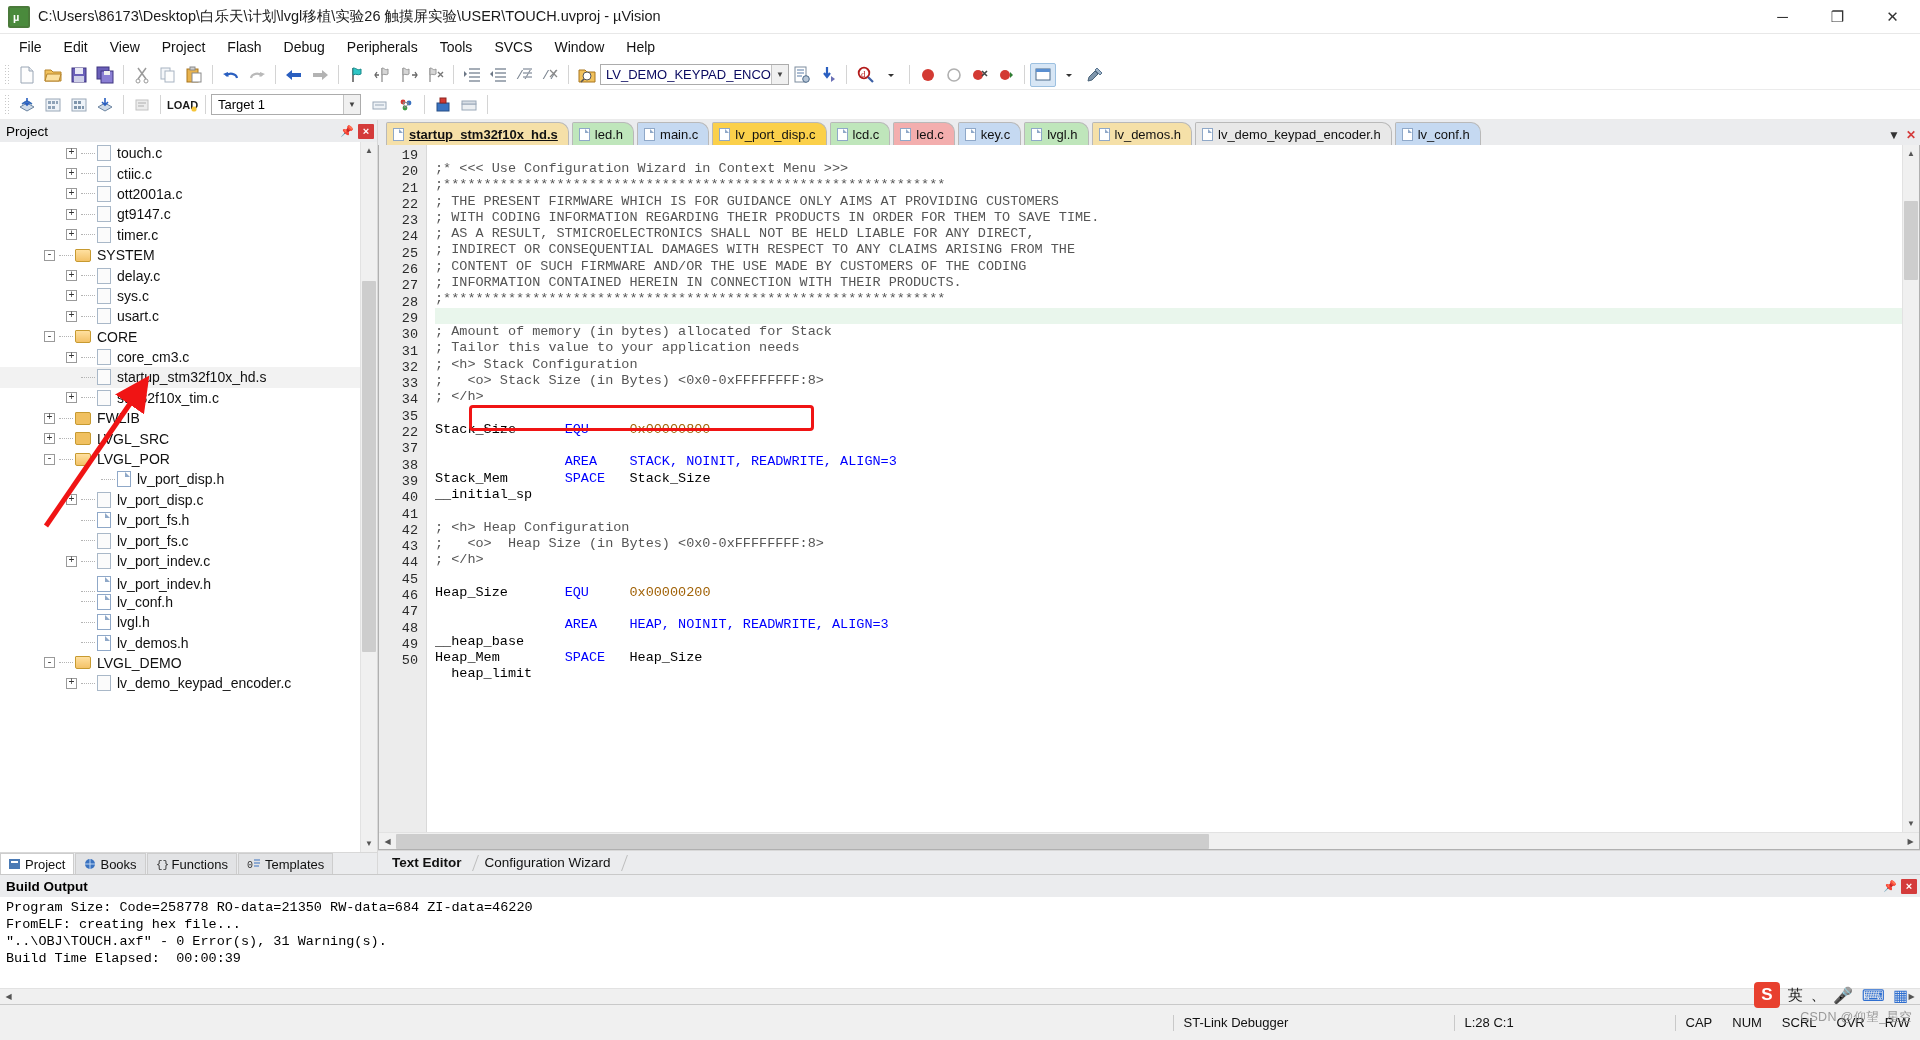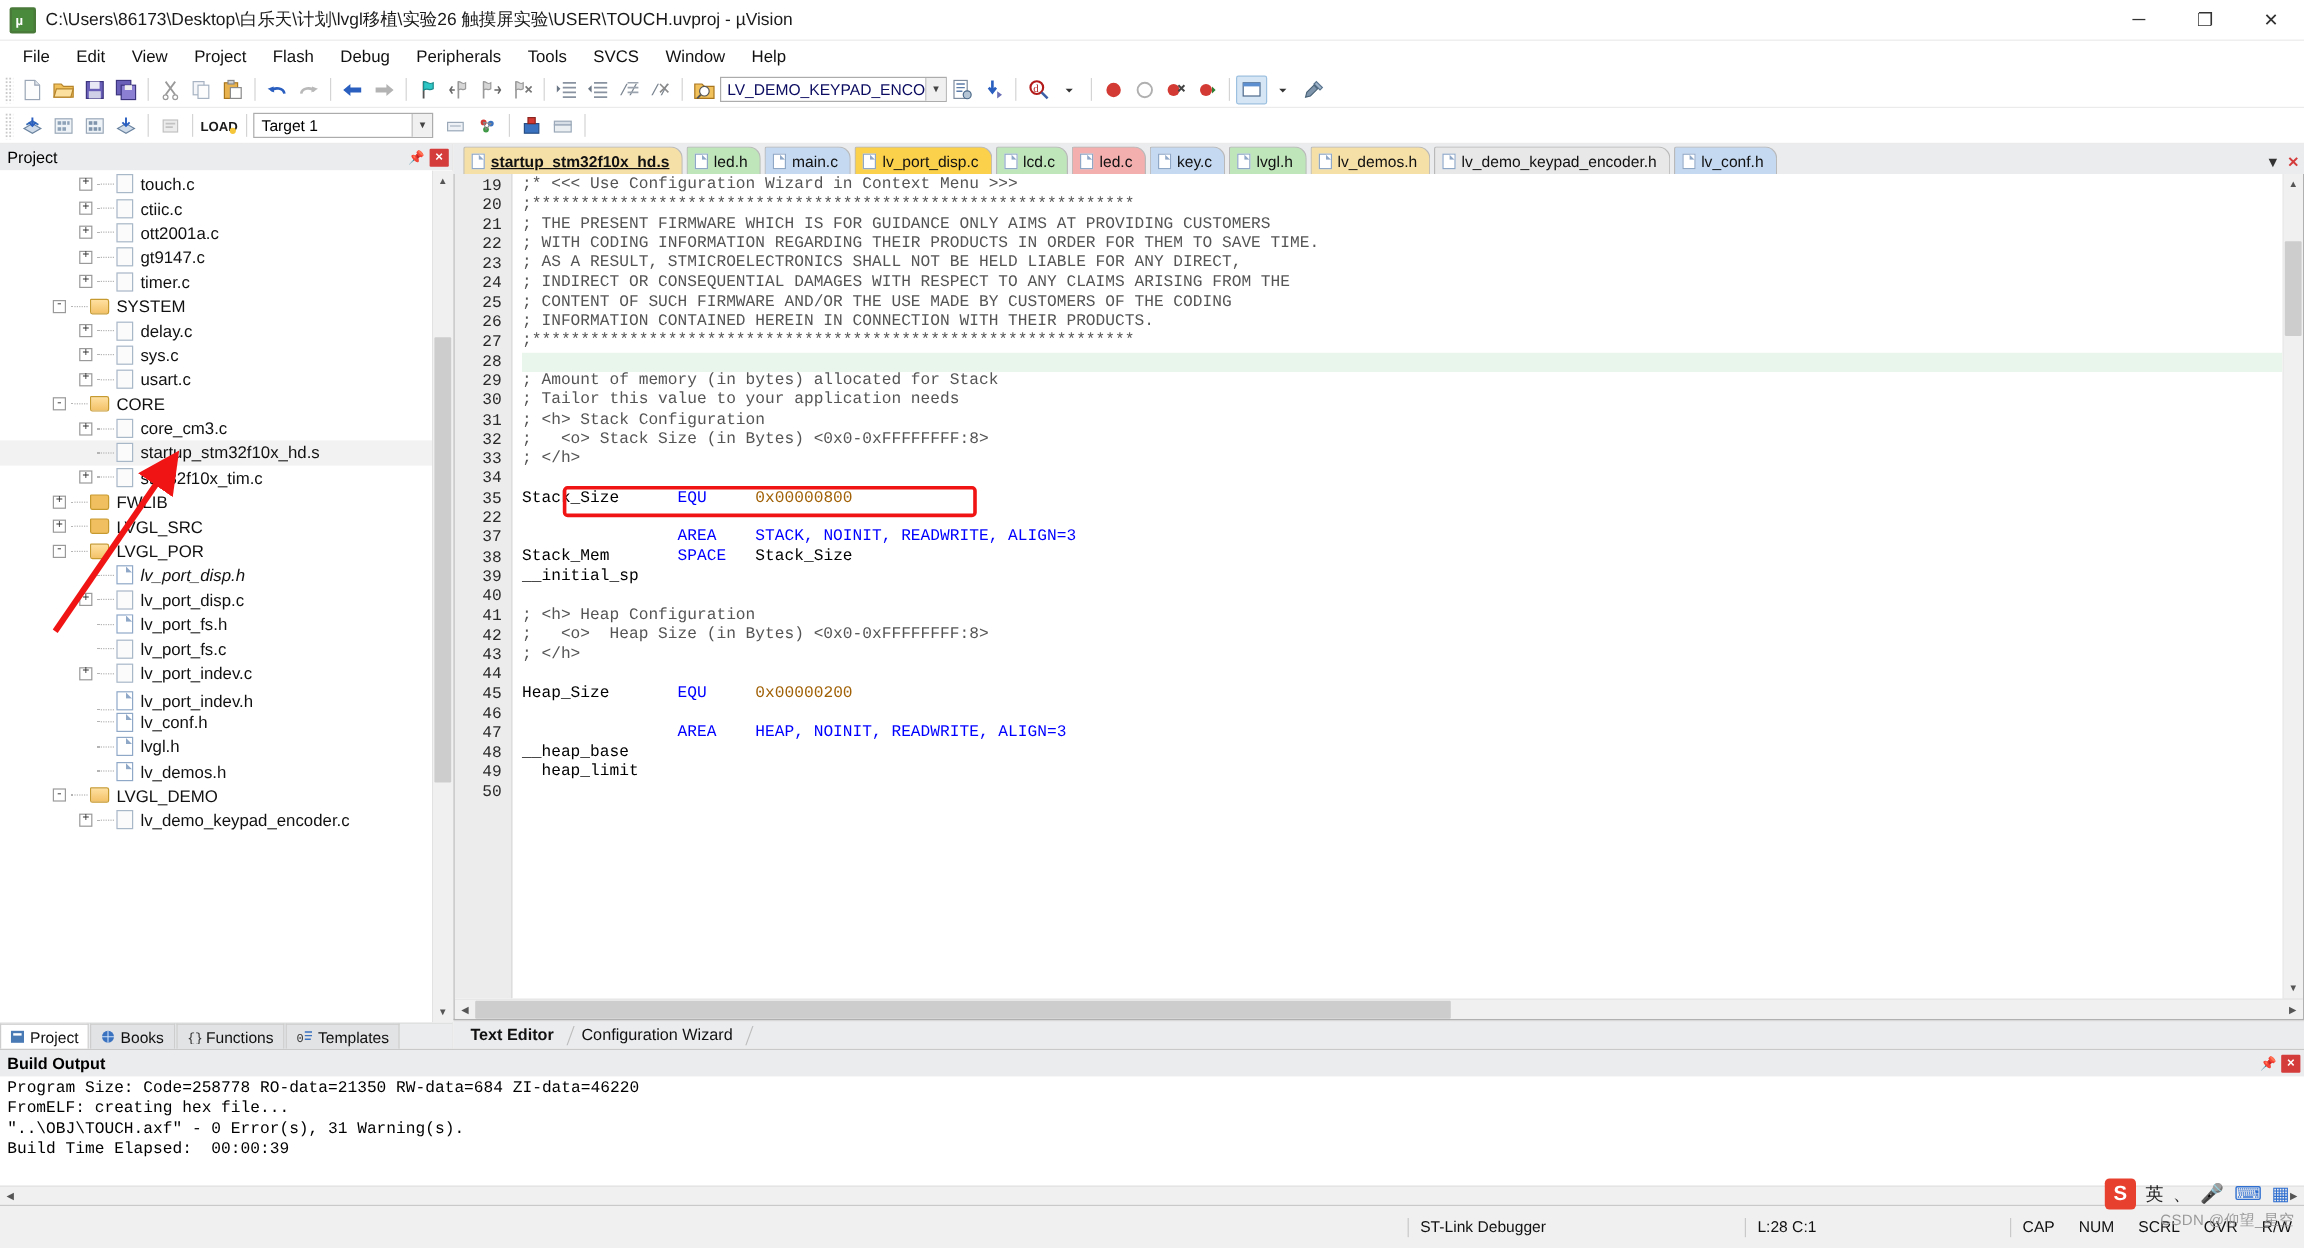--- a/index.html
+++ b/index.html
@@ -114,7 +114,7 @@
   .gutter{width:48px;flex:none;background:#ececec;border-right:1px solid #d9d9d9;padding-top:3px;padding-left:20px;}
   .gline{height:16.3px;text-align:right;padding-right:8px;font-family:"Liberation Mono","DejaVu Sans Mono",monospace;
          font-size:13.5px;color:#2a2a2a;}
-  .code-lines{flex:1;padding-top:2px;padding-left:8px;position:relative;min-width:0;}
+  .code-lines{flex:1;padding-top:16px;padding-left:8px;position:relative;min-width:0;}
   .cline{height:16.3px;font-family:"Liberation Mono","DejaVu Sans Mono",monospace;font-size:13.5px;
          color:#555;white-space:pre;}
   .cline.hl{background:#e9f6ec;}

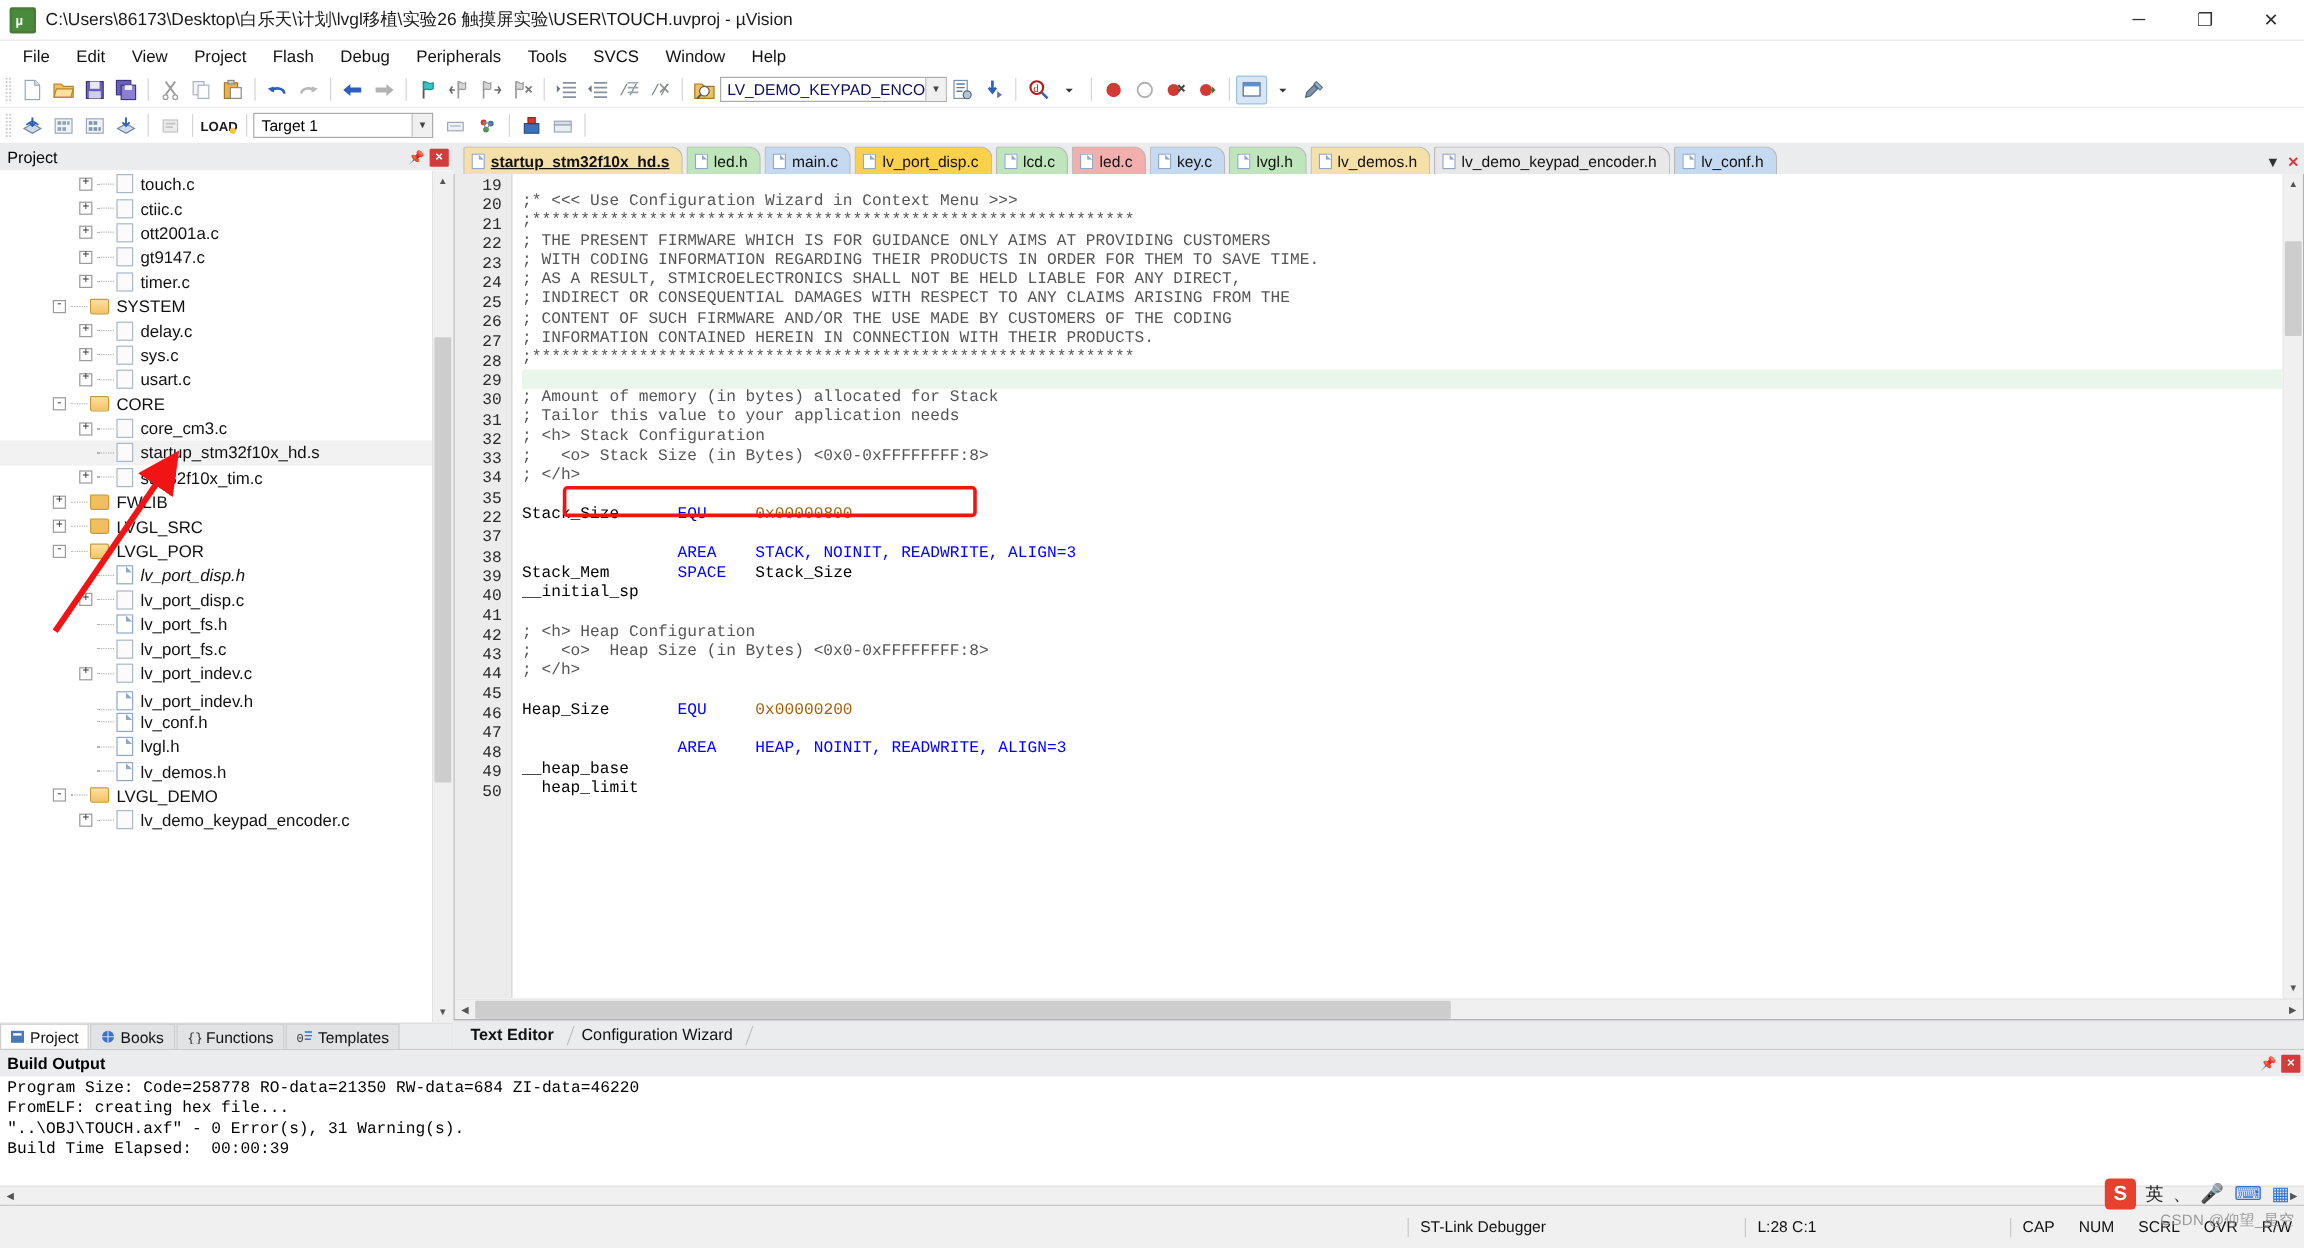--- a/index.html
+++ b/index.html
@@ -600,7 +600,7 @@
               <div class="ficon folder open"></div>
               <span class="tlabel">LVGL_POR</span>
             </div>
-            <div class="trow" style="padding-left: 66px; font-style: italic;">
+            <div class="trow" style="padding-left: 86px;">
               <div class="exp blank"></div>
               <div class="dots"></div>
               <div class="ficon doc"></div>

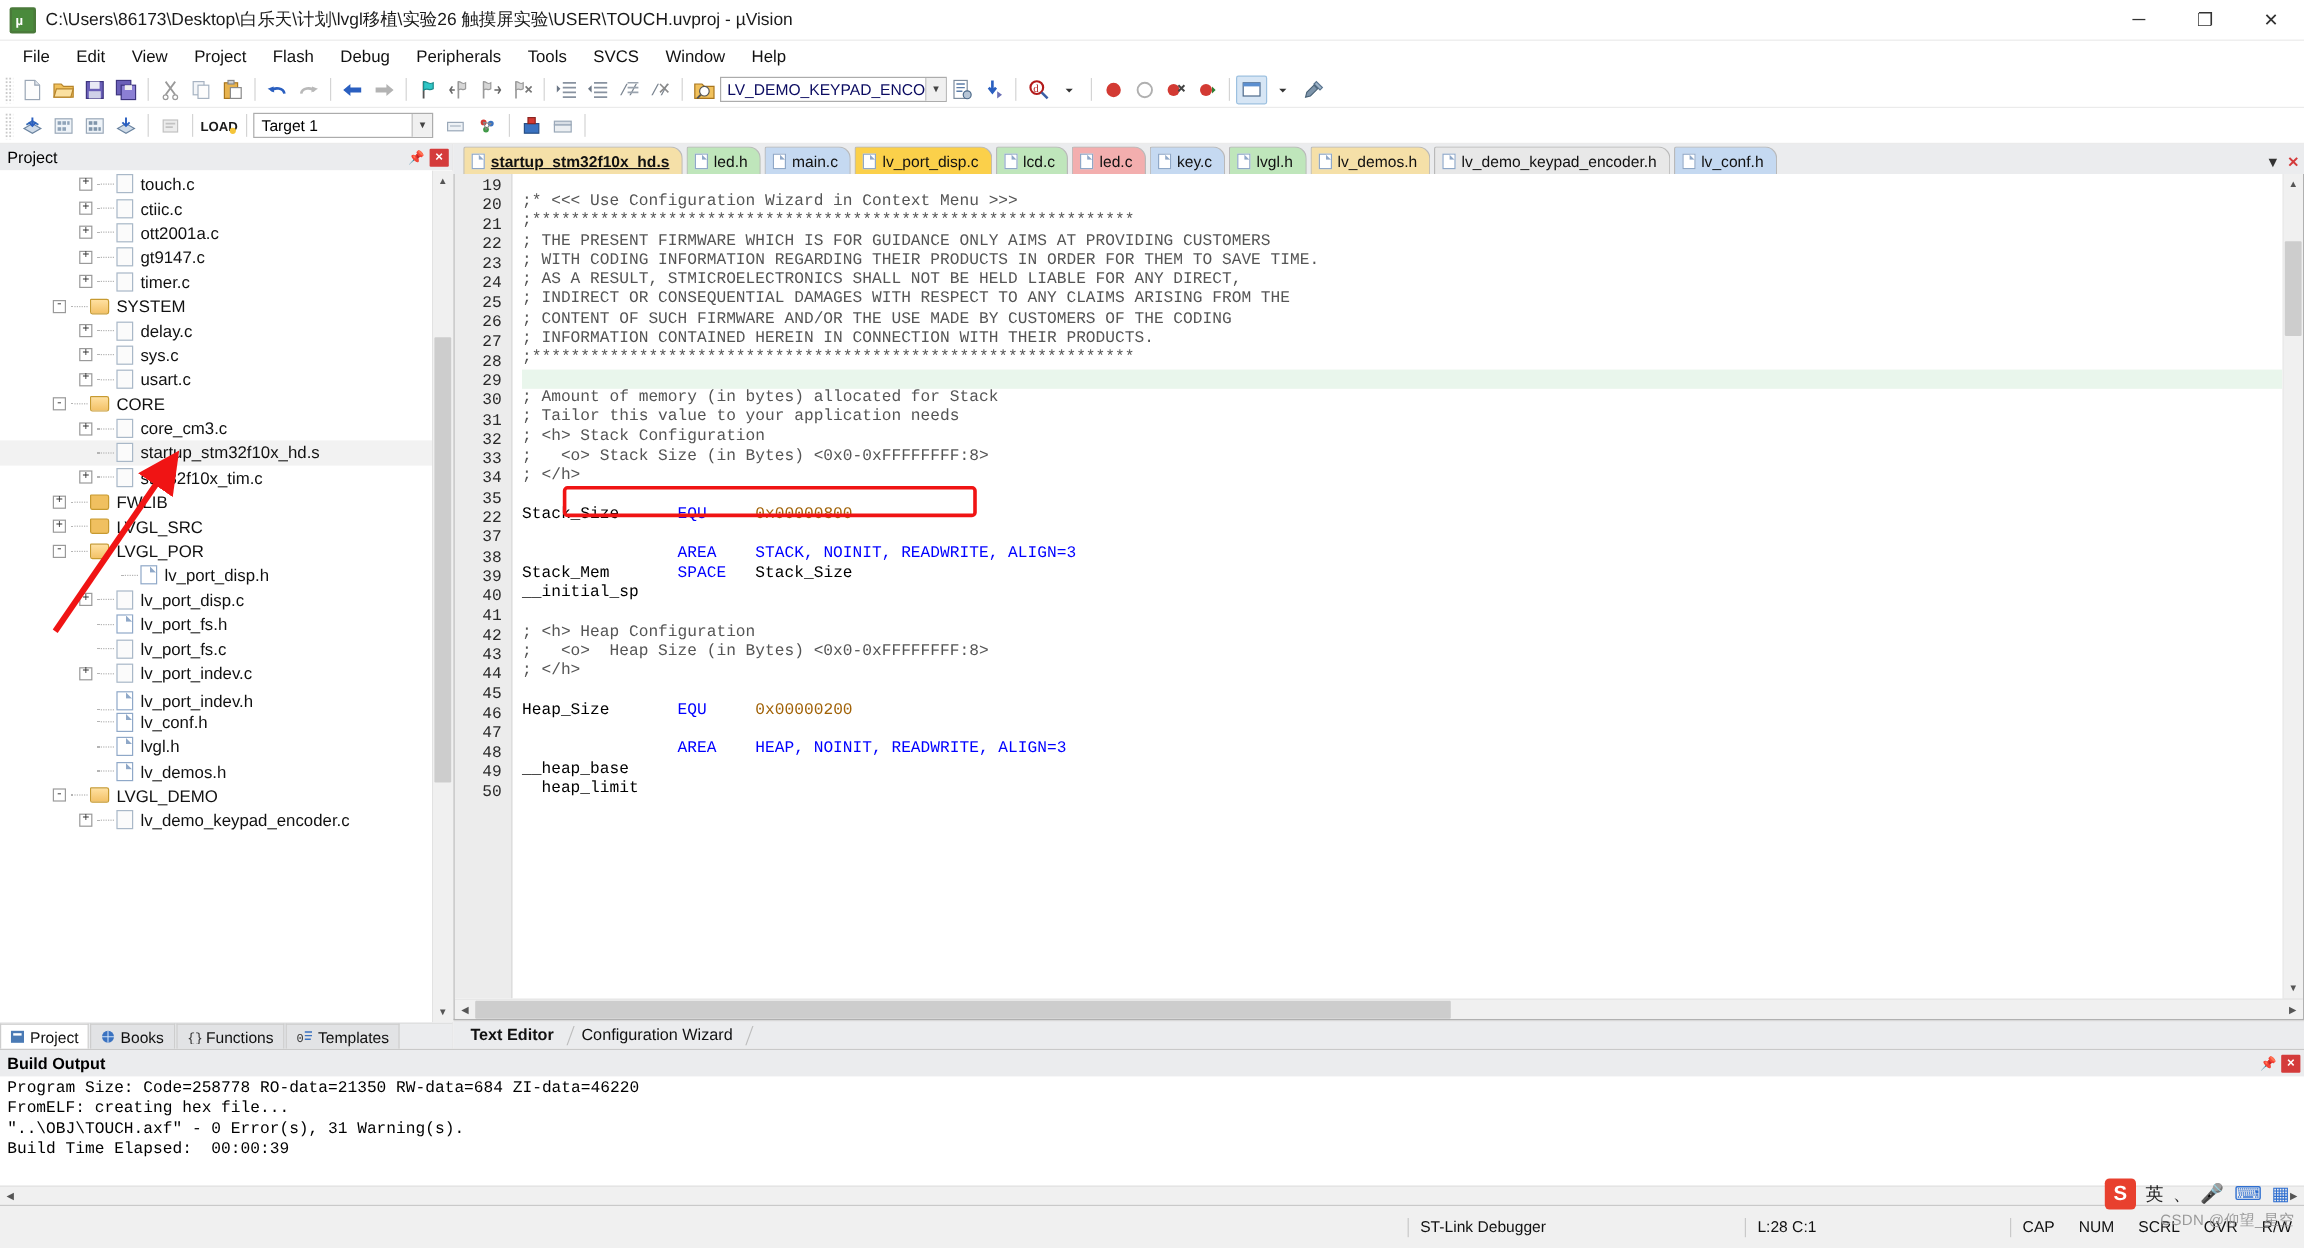--- a/index.html
+++ b/index.html
@@ -846,6 +846,7 @@
                   <div class="cline"></div>
                   <div class="cline">                <span class="k">AREA</span>    <span class="k">HEAP, NOINIT, READWRITE, ALIGN=3</span></div>
                   <div class="cline"><span class="plain">__heap_base</span></div>
+                  <div class="cline"><span class="plain">Heap_Mem</span>        <span class="k">SPACE</span>   <span class="plain">Heap_Size</span></div>
                   <div class="cline"><span class="plain">  heap_limit</span></div>
                 </div>
             </div>

